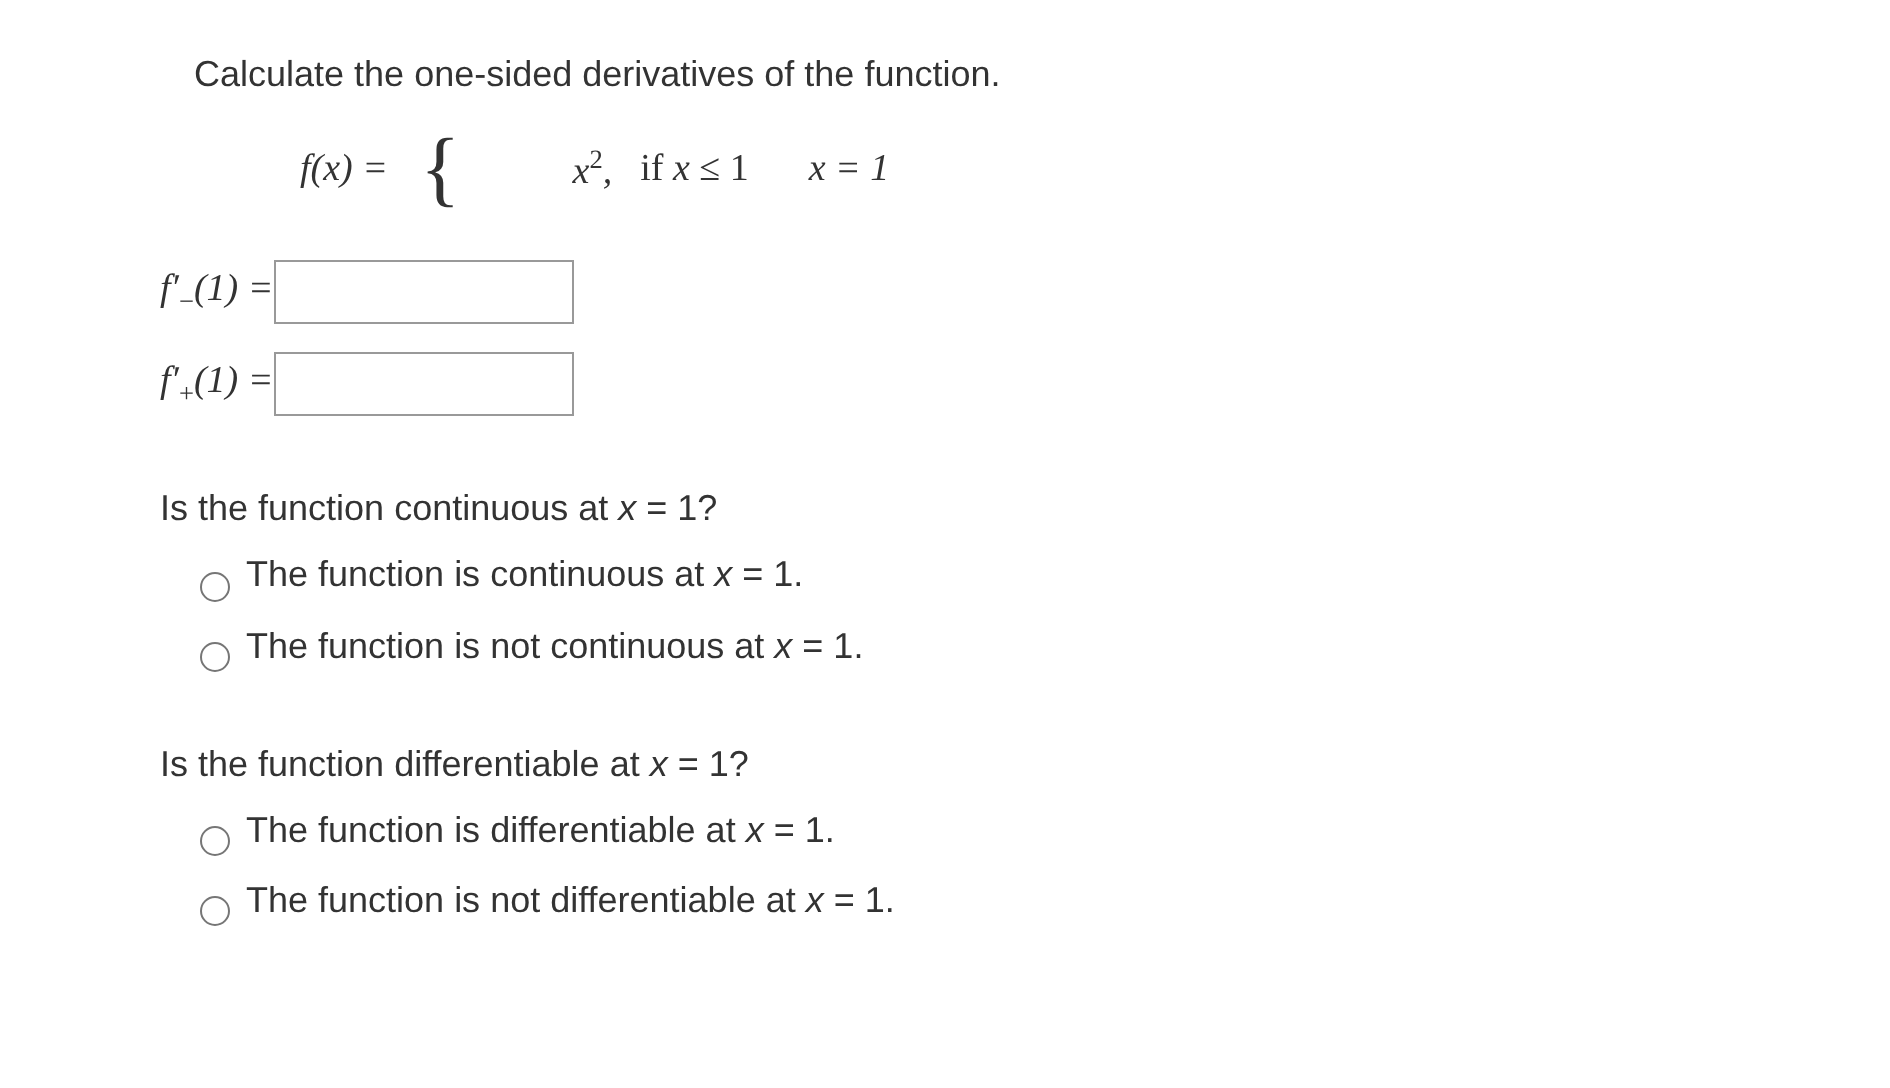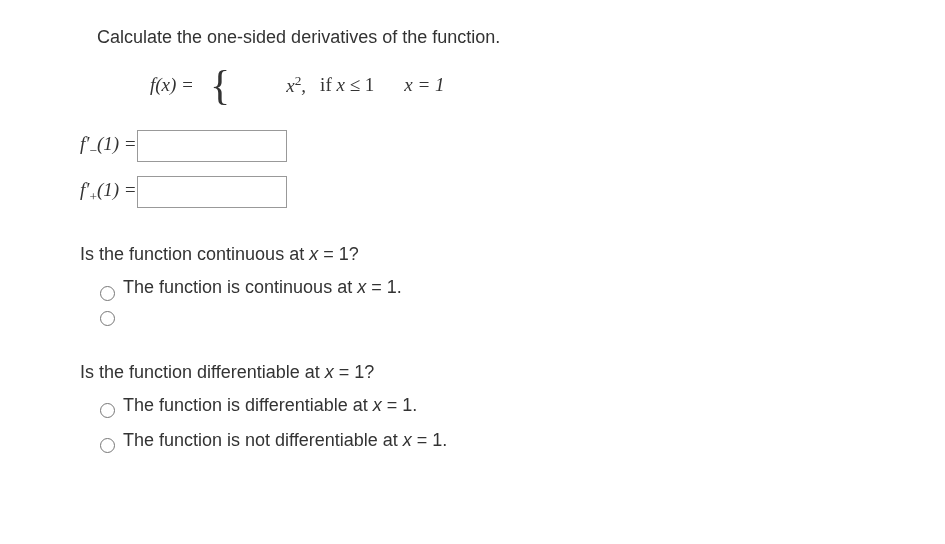--- a/index.html
+++ b/index.html
@@ -134,6 +134,7 @@
 </div>
 <div class="option">
   <input type="radio" name="q1" style="">
+  <span>The function is not continuous at <span class="ital">x</span> = 1.</span>
 </div>
 
 <div class="section-q">Is the function differentiable at  <span class="ital">x</span> = 1?</div>

